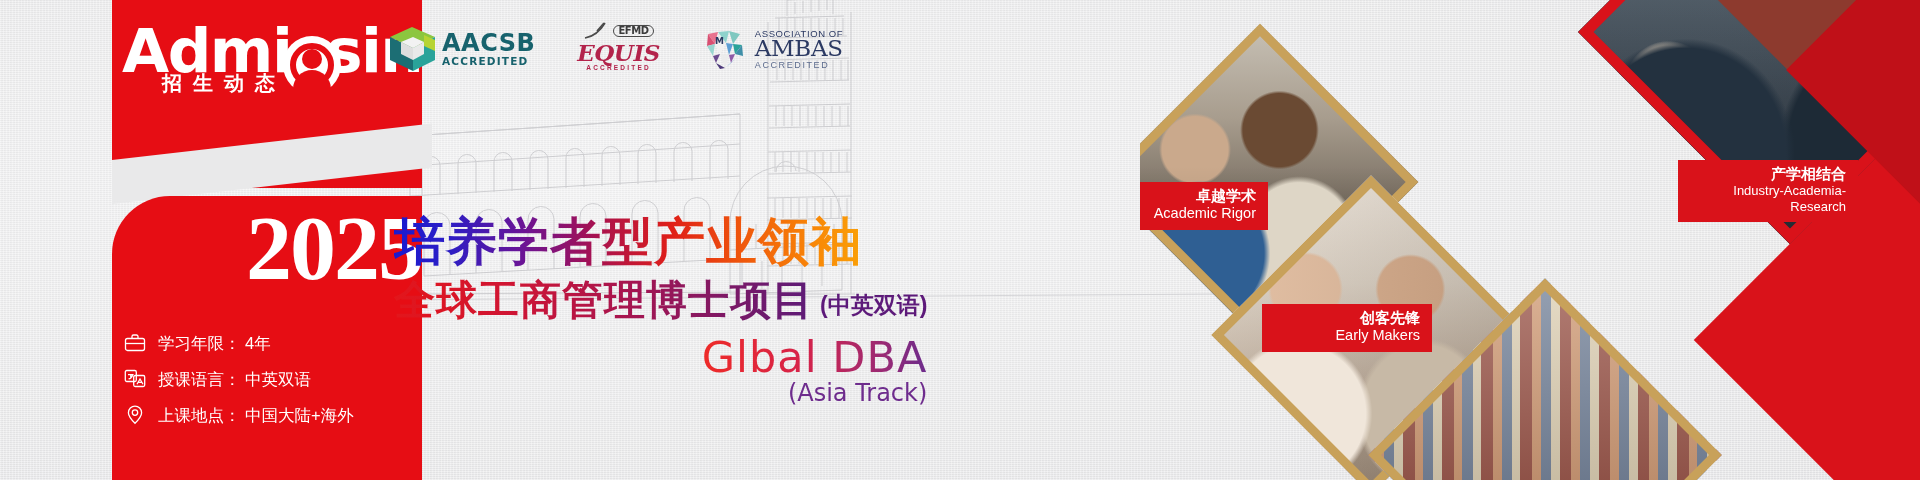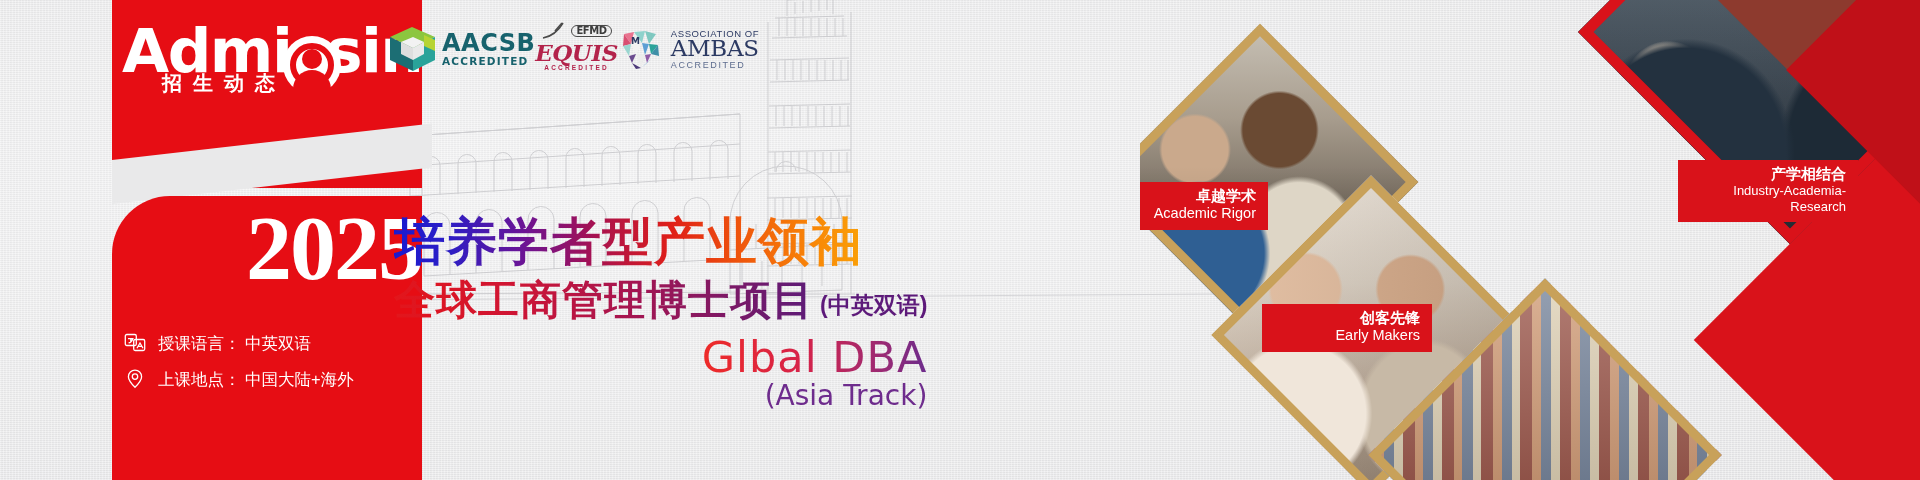--- a/index.html
+++ b/index.html
@@ -141,7 +141,7 @@
   
   #accred {
     position: absolute; left: 30px; top: 22px;
-    display: flex; align-items: flex-end; 
+    display: flex; align-items: flex-end; gap: 42px;
     z-index: 5;
   }
   .acc { display: flex; align-items: center; gap: 7px; }

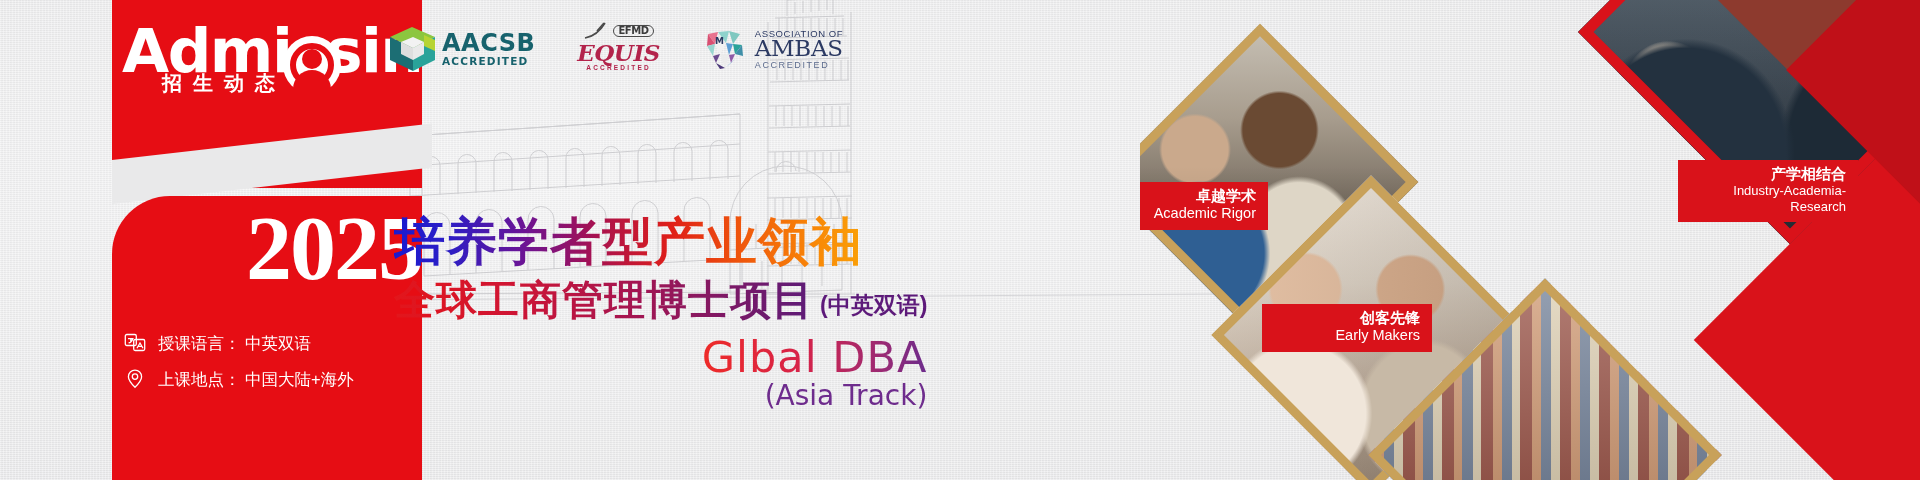--- a/index.html
+++ b/index.html
@@ -418,6 +418,16 @@
       <div class="info-row">
         <span class="ico">
           <svg width="22" height="19" viewBox="0 0 22 19" fill="none" stroke="#ffffff" stroke-width="1.3">
+            <rect x="1.5" y="5.5" width="19" height="12" rx="2"></rect>
+            <path d="M8 5.5 V3.5 a1.5 1.5 0 0 1 1.5-1.5 h3 A1.5 1.5 0 0 1 14 3.5 V5.5"></path>
+            <path d="M1.5 10.5 H20.5"></path>
+          </svg>
+        </span>
+        <span>学习年限： 4年</span>
+      </div>
+      <div class="info-row">
+        <span class="ico">
+          <svg width="22" height="19" viewBox="0 0 22 19" fill="none" stroke="#ffffff" stroke-width="1.3">
             <rect x="1.3" y="1.5" width="11" height="11" rx="1.5"></rect>
             <rect x="9.7" y="6.5" width="11" height="11" rx="1.5"></rect>
             <path d="M4 5.6 H9.6 M6.8 5.6 V9.8 M4.6 9.9 C6.4 9.6 8 8 8.6 6.2"></path>

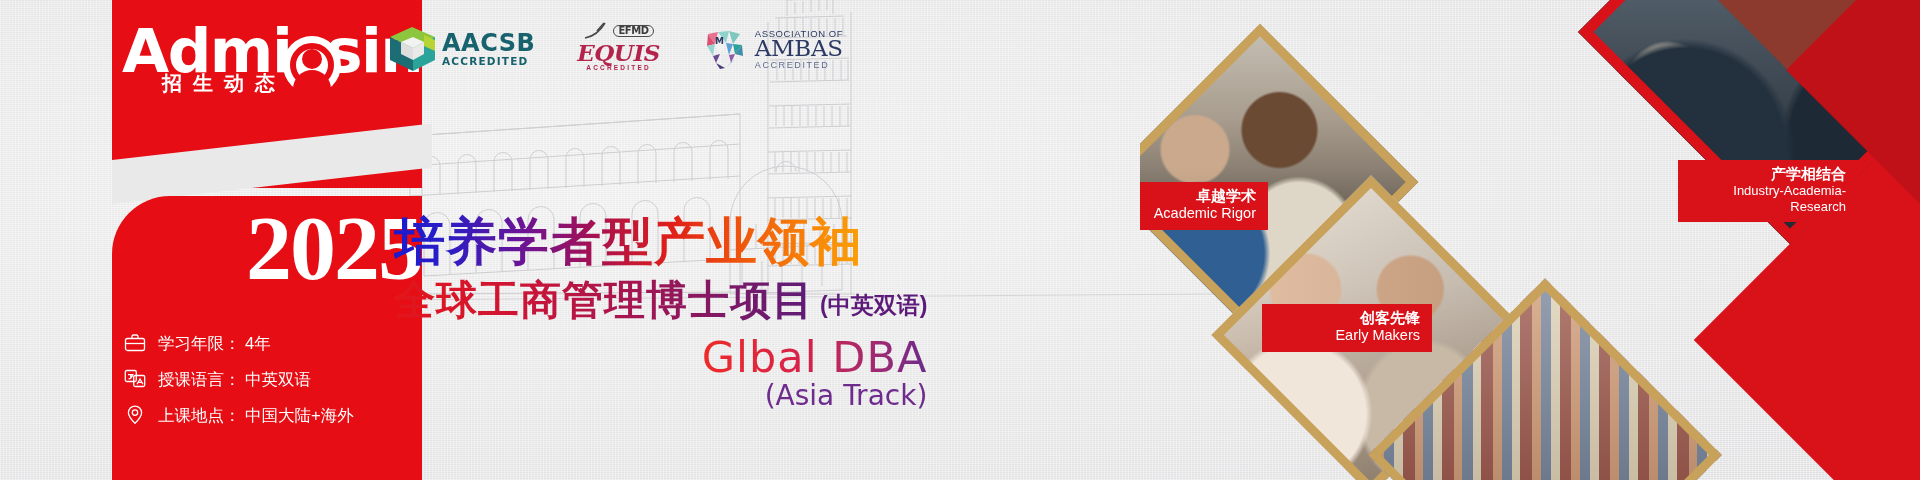--- a/index.html
+++ b/index.html
@@ -220,7 +220,7 @@
   }
   #t-en-paren {
     font-family: "DejaVu Sans", sans-serif;
-    font-size: 28px; color: #6e2c8d; margin-left: 9px; padding-bottom: 4px;
+    font-size: 24px; color: #6e2c8d; margin-left: 9px; padding-bottom: 4px;
     white-space: nowrap;
   }
 

